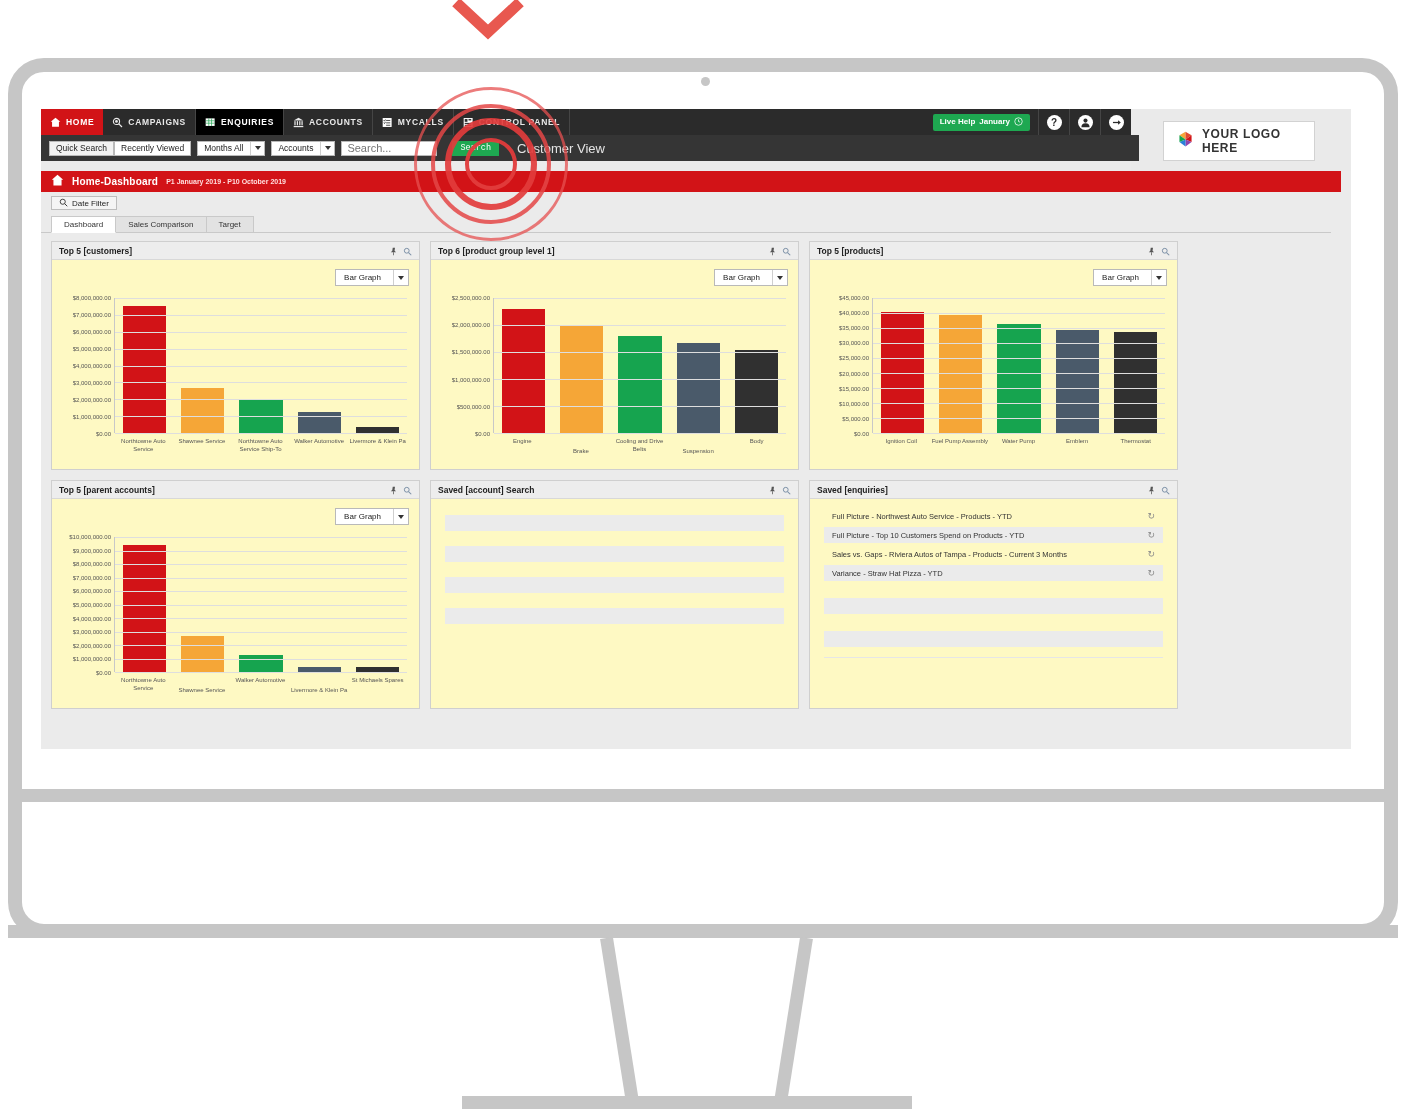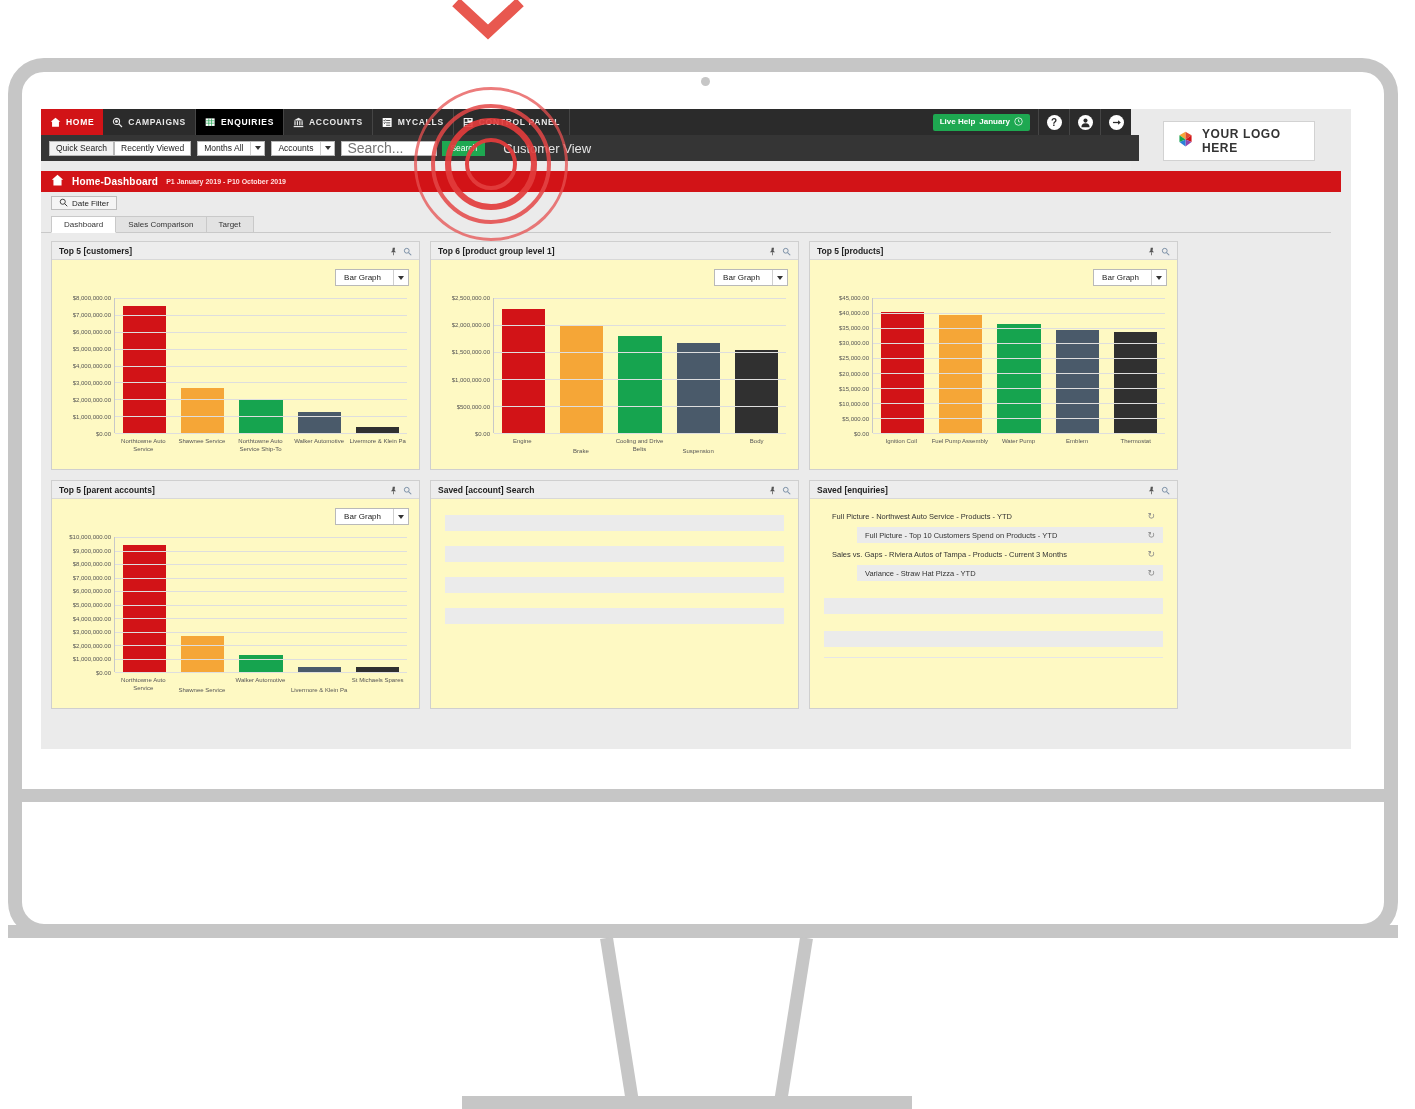--- a/index.html
+++ b/index.html
@@ -56,7 +56,7 @@
   .sselect .car{border-left:1px solid #cfcfcf;width:13px;height:100%;display:flex;align-items:center;justify-content:center;}
   .caret{width:0;height:0;border-left:3px solid transparent;border-right:3px solid transparent;border-top:4px solid #333;}
   #search-input{background:#fff;border:1px solid #b9b9b9;height:15px;width:96px;margin-left:6px;
-      font-size:14px;color:#9a9a9a;padding:0 5px;box-sizing:border-box;font-family:"Liberation Sans",sans-serif;}
+      font-size:11px;color:#9a9a9a;padding:0 5px;box-sizing:border-box;font-family:"Liberation Sans",sans-serif;}
   #search-go{background:#1ea851;color:#fff;border:none;height:15px;font-size:8.5px;padding:0 8px;margin-left:5px;
       font-family:Liberation Sans, sans-serif;}
   #customer-view{color:#e4e4e4;font-size:13px;margin-left:18px;white-space:nowrap;}

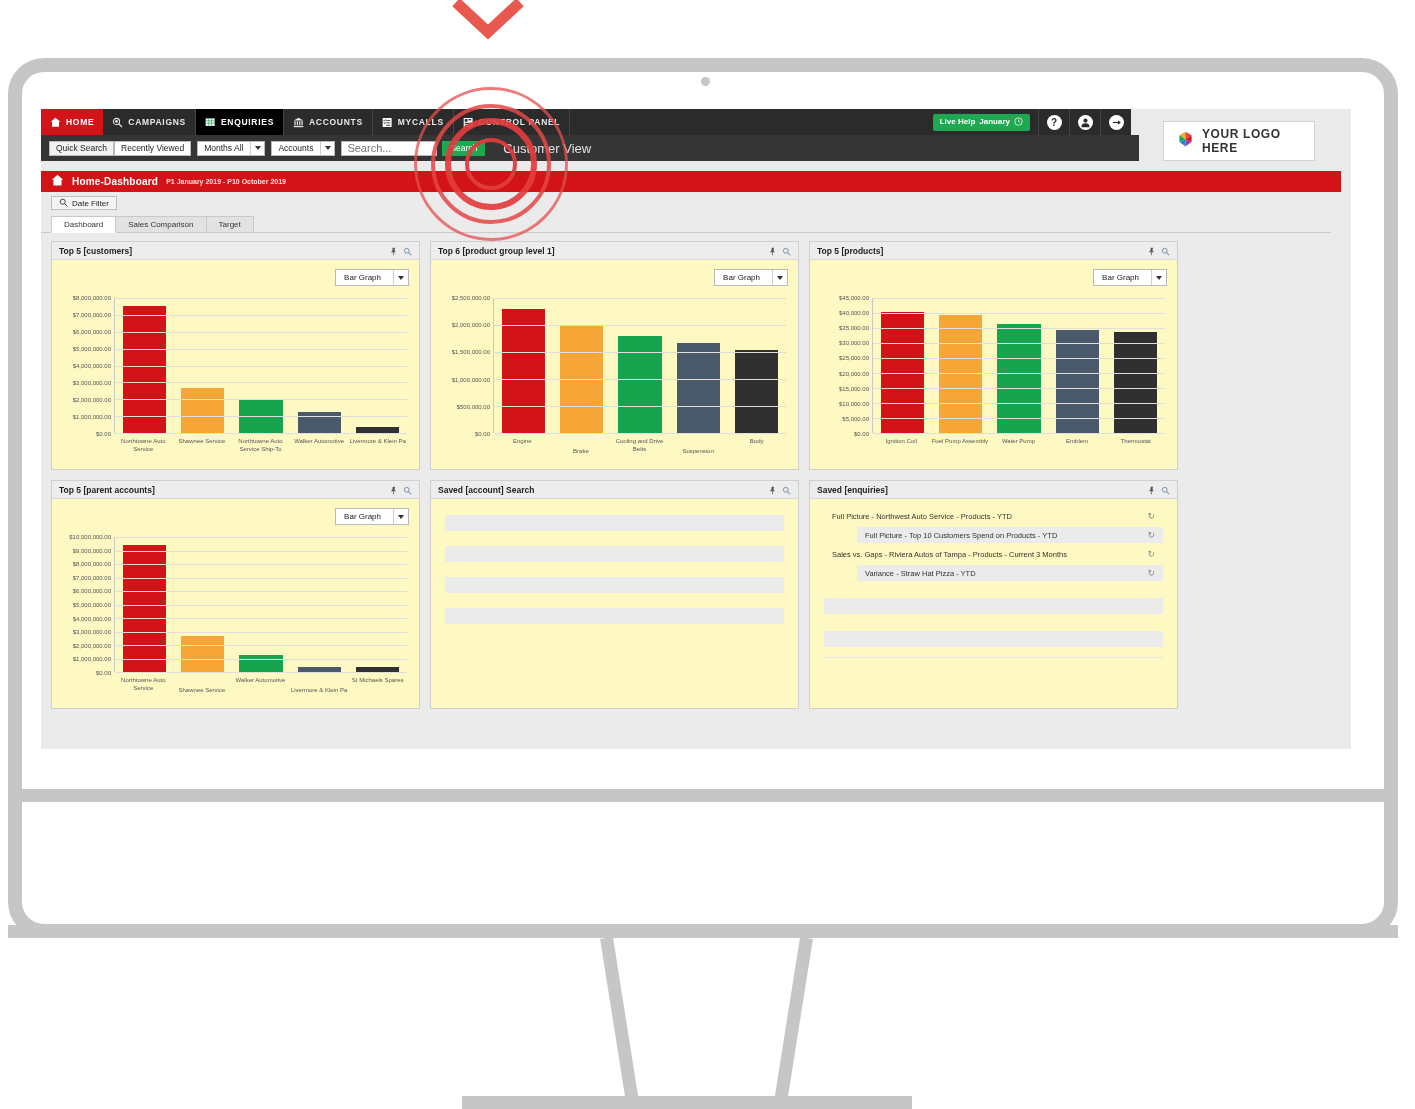--- a/index.html
+++ b/index.html
@@ -57,8 +57,8 @@
   .caret{width:0;height:0;border-left:3px solid transparent;border-right:3px solid transparent;border-top:4px solid #333;}
   #search-input{background:#fff;border:1px solid #b9b9b9;height:15px;width:96px;margin-left:6px;
       font-size:11px;color:#9a9a9a;padding:0 5px;box-sizing:border-box;font-family:"Liberation Sans",sans-serif;}
-  #search-go{background:#1ea851;color:#fff;border:none;height:15px;font-size:8.5px;padding:0 8px;margin-left:5px;
-      font-family:Liberation Sans, sans-serif;}
+  #search-go{background:#1ea851;color:#fff;border:none;height:15px;font-size:8.5px;padding:0 8px;margin-left:15px;
+      font-family:Liberation Mono, monospace;}
   #customer-view{color:#e4e4e4;font-size:13px;margin-left:18px;white-space:nowrap;}
 
   

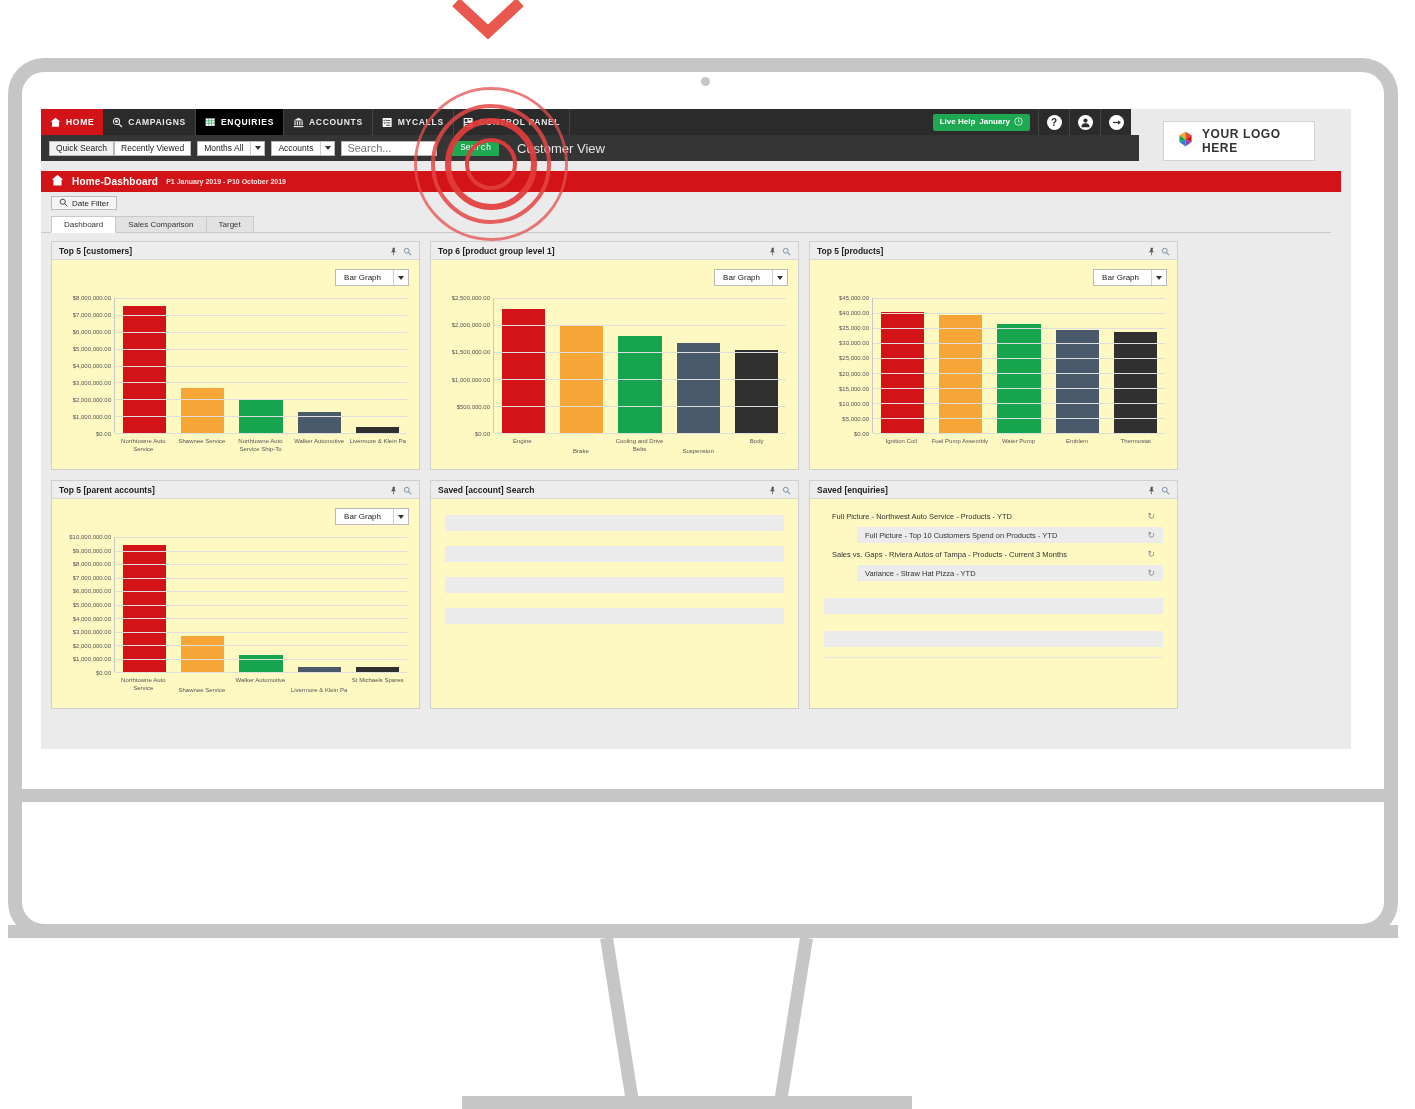--- a/index.html
+++ b/index.html
@@ -115,7 +115,7 @@
   .enq-wrap{position:absolute;left:14px;right:14px;top:9px;bottom:6px;}
   .enq{height:16px;display:flex;align-items:center;justify-content:space-between;padding:0 8px;
       font-size:7.5px;color:#333;box-sizing:border-box;margin-bottom:3px;}
-  .enq.alt{background:#ebebeb;margin-left:33px;}
+  .enq.alt{background:#ebebeb;}
   .enq-blank{height:16px;background:#ebebeb;margin-bottom:3px;}
   .refresh{font-size:9px;color:#8a8a8a;}
   .enq-rule{border-bottom:1px solid #e6e6e6;margin-top:10px;}

